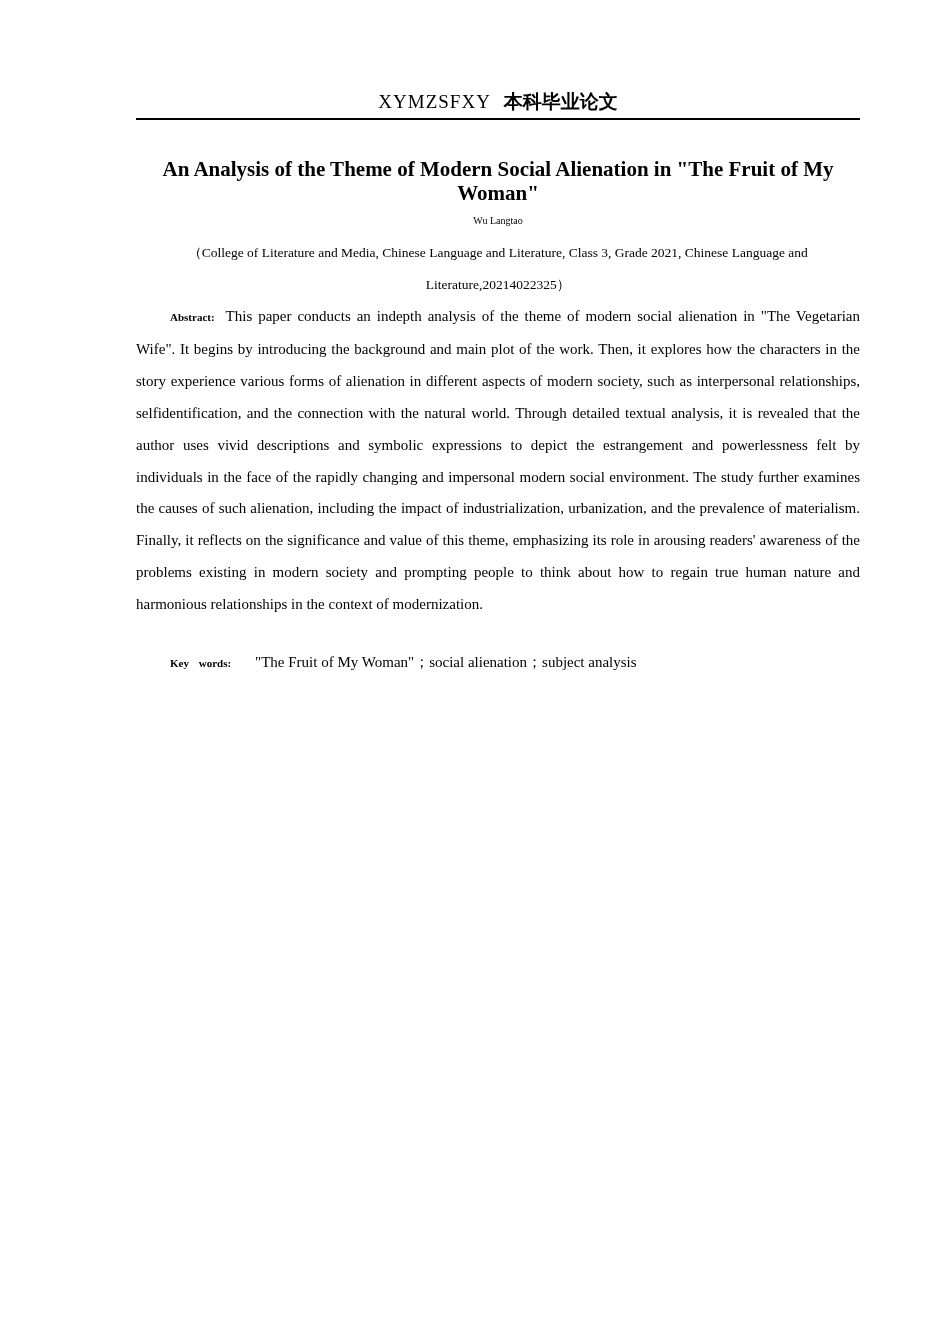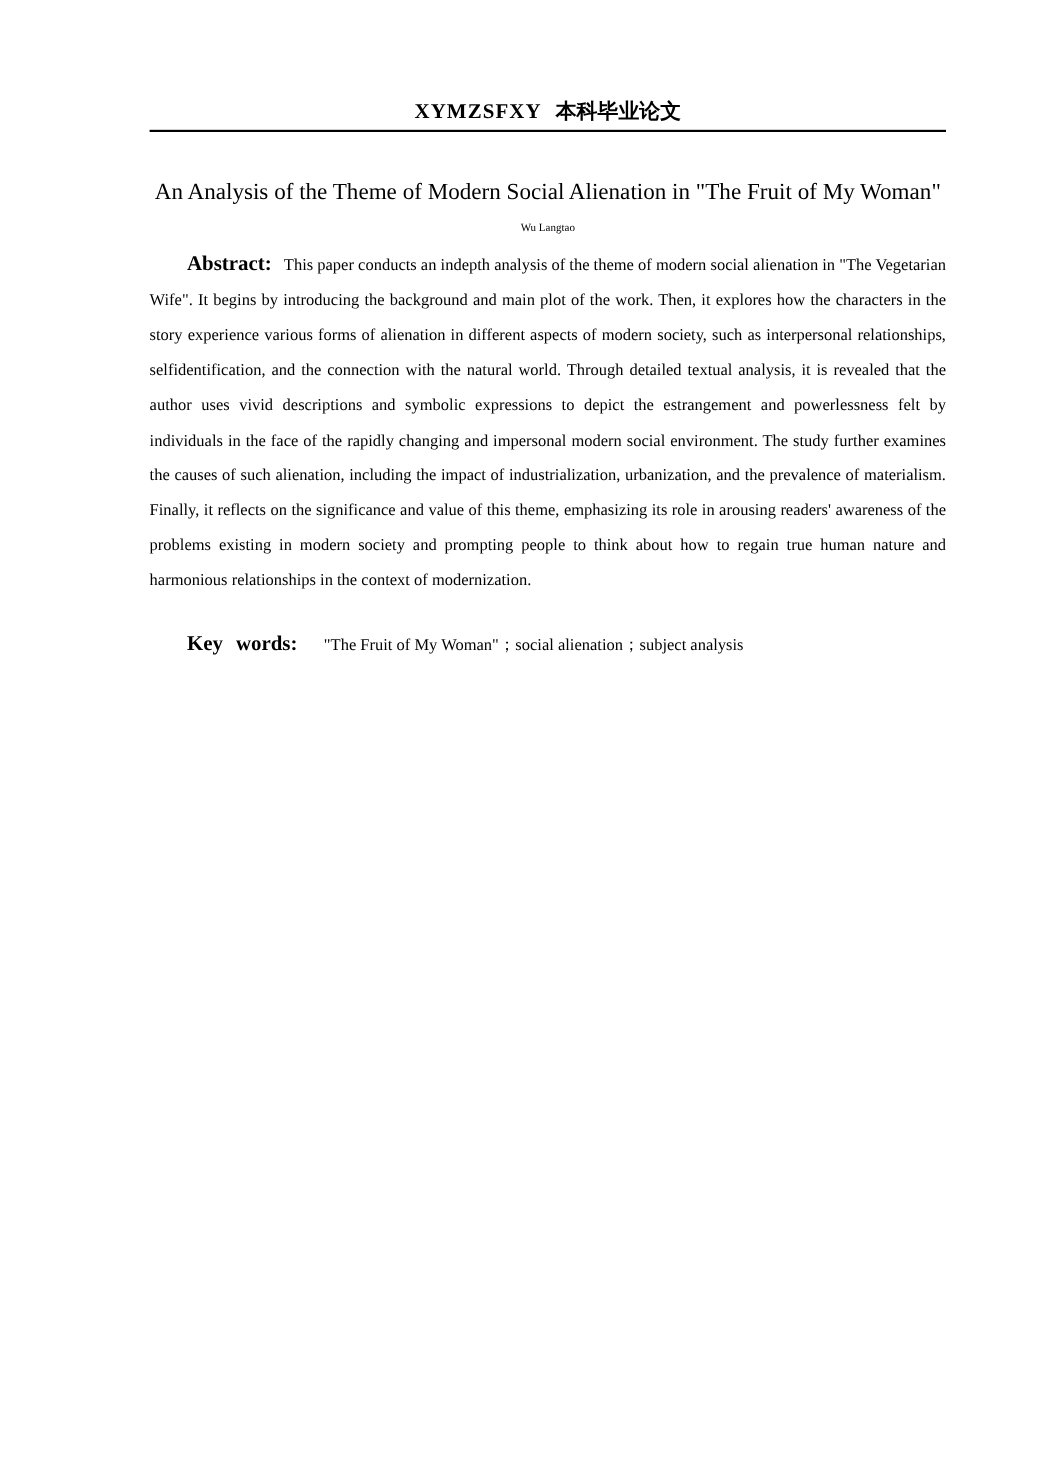--- a/index.html
+++ b/index.html
@@ -33,7 +33,7 @@
   .header-latin {
     font-family: "Liberation Serif", serif;
     letter-spacing: 1px;
-    font-weight: bold;
+    font-weight: normal;
   }
   .header-cn {
     font-weight: bold;

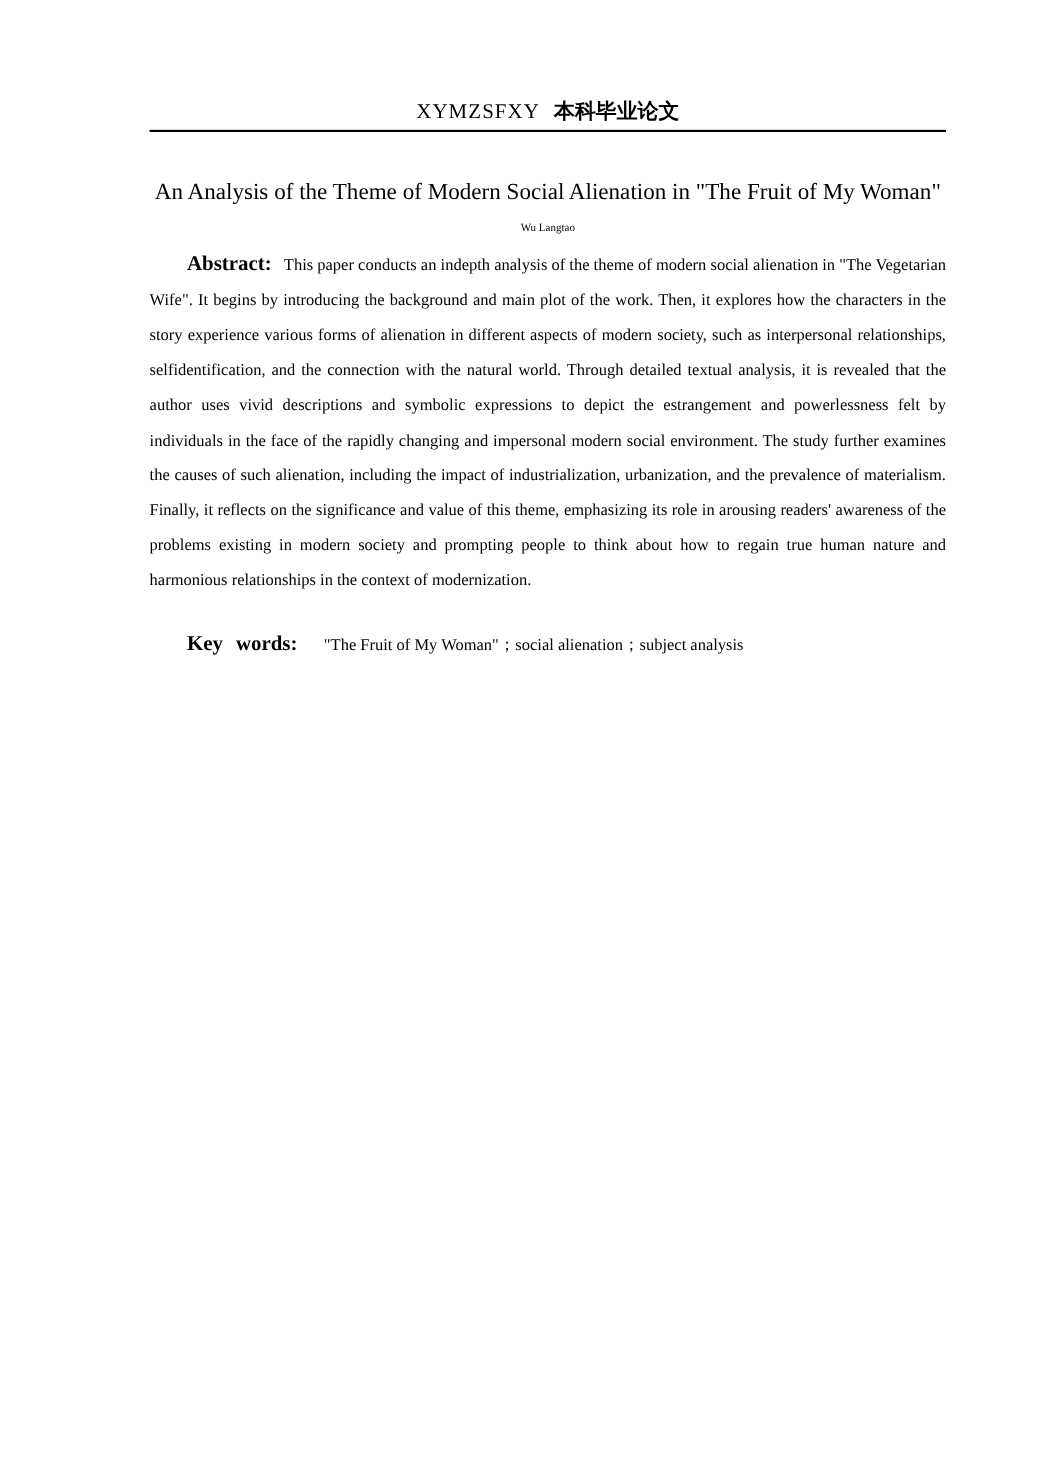--- a/index.html
+++ b/index.html
@@ -43,8 +43,8 @@
     margin: 37px 0 0 0;
     text-align: center;
     font-size: 21px;
-    font-weight: normal;
-    line-height: 35px;
+    font-weight: bold;
+    line-height: 24px;
   }
   .author {
     text-align: center;

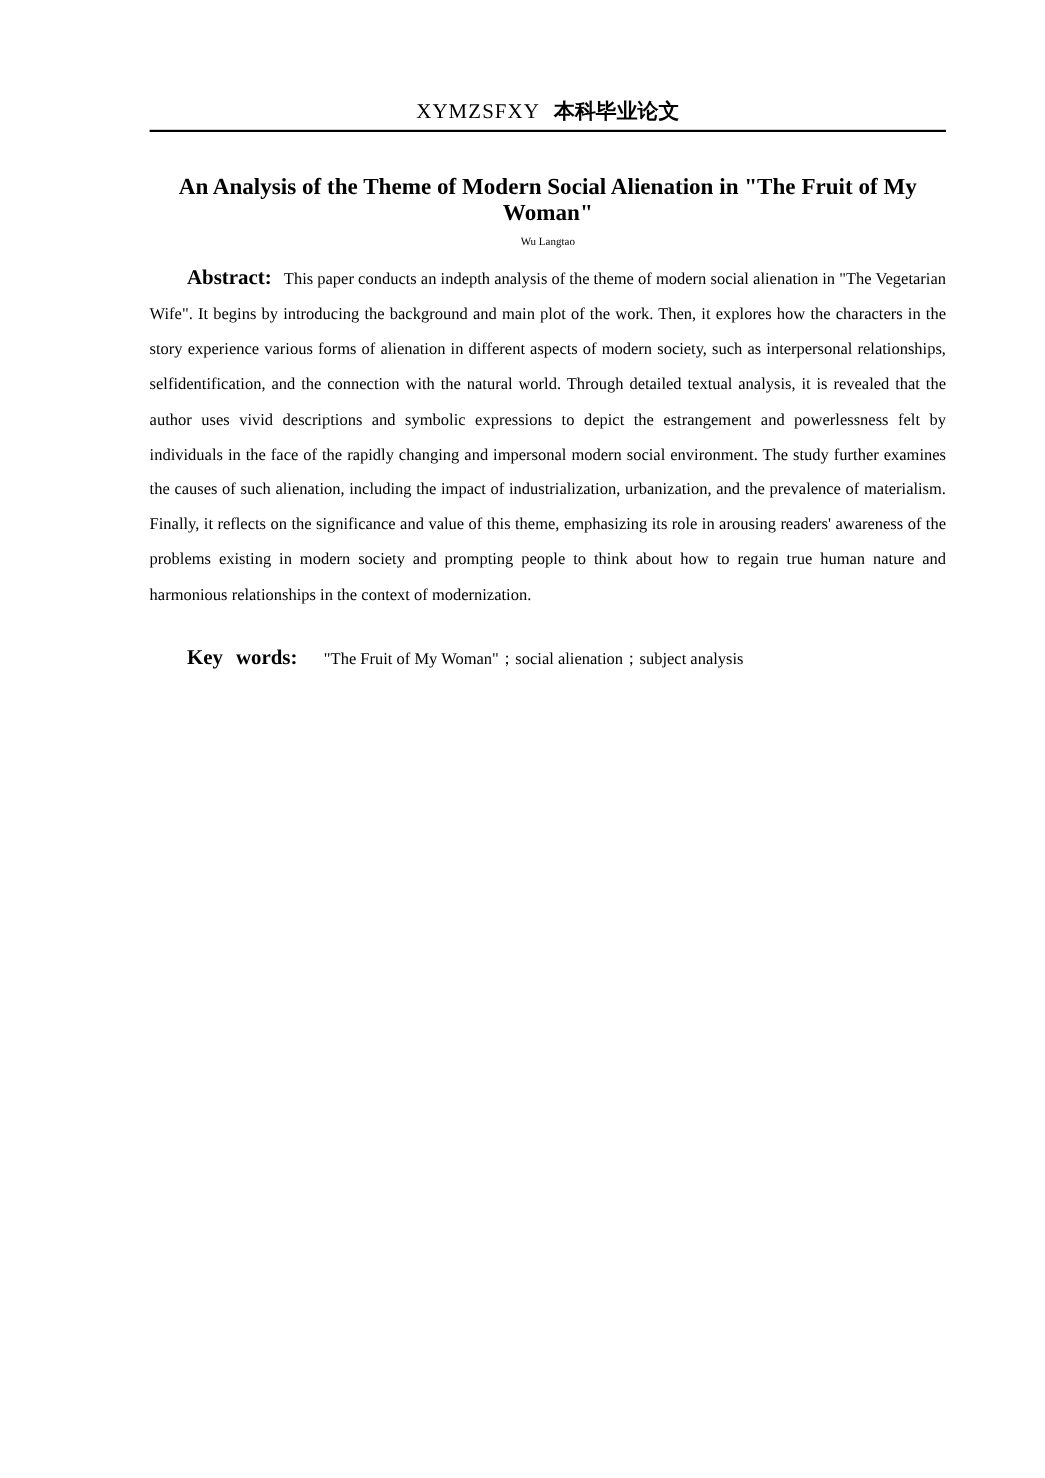--- a/index.html
+++ b/index.html
@@ -96,6 +96,7 @@
 
   <div class="author">Wu Langtao</div>
 
+  <div class="affiliation">（College of Literature and Media, Chinese Language and Literature, Class 3, Grade 2021, Chinese Language and Literature,20214022325）</div>
 
   <p class="abstract">
     <span class="label abstract-label">Abstract:</span><span>This paper conducts an indepth analysis of the theme of modern social alienation in "The Vegetarian Wife". It begins by introducing the background and main plot of the work. Then, it explores how the characters in the story experience various forms of alienation in different aspects of modern society, such as interpersonal relationships, selfidentification, and the connection with the natural world. Through detailed textual analysis, it is revealed that the author uses vivid descriptions and symbolic expressions to depict the estrangement and powerlessness felt by individuals in the face of the rapidly changing and impersonal modern social environment. The study further examines the causes of such alienation, including the impact of industrialization, urbanization, and the prevalence of materialism. Finally, it reflects on the significance and value of this theme, emphasizing its role in arousing readers' awareness of the problems existing in modern society and prompting people to think about how to regain true human nature and harmonious relationships in the context of modernization.</span>

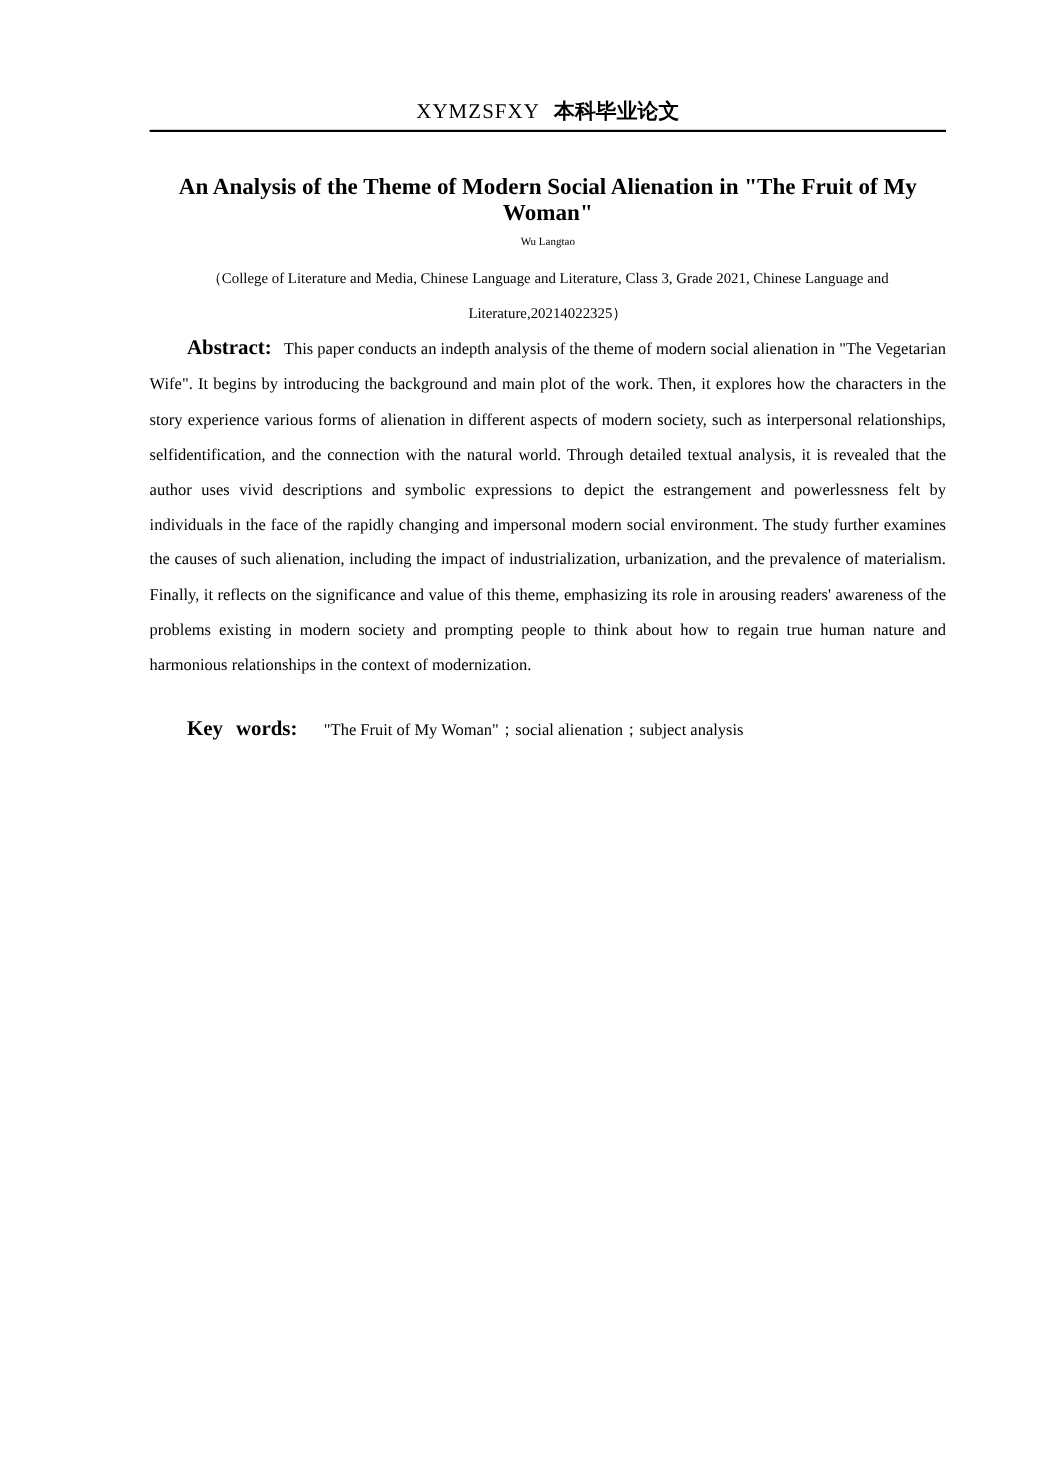--- a/index.html
+++ b/index.html
@@ -65,7 +65,7 @@
   }
   .label {
     font-weight: bold;
-    font-size: 19px;
+    font-size: 11px;
   }
   .abstract-label {
     margin-right: 11px;

